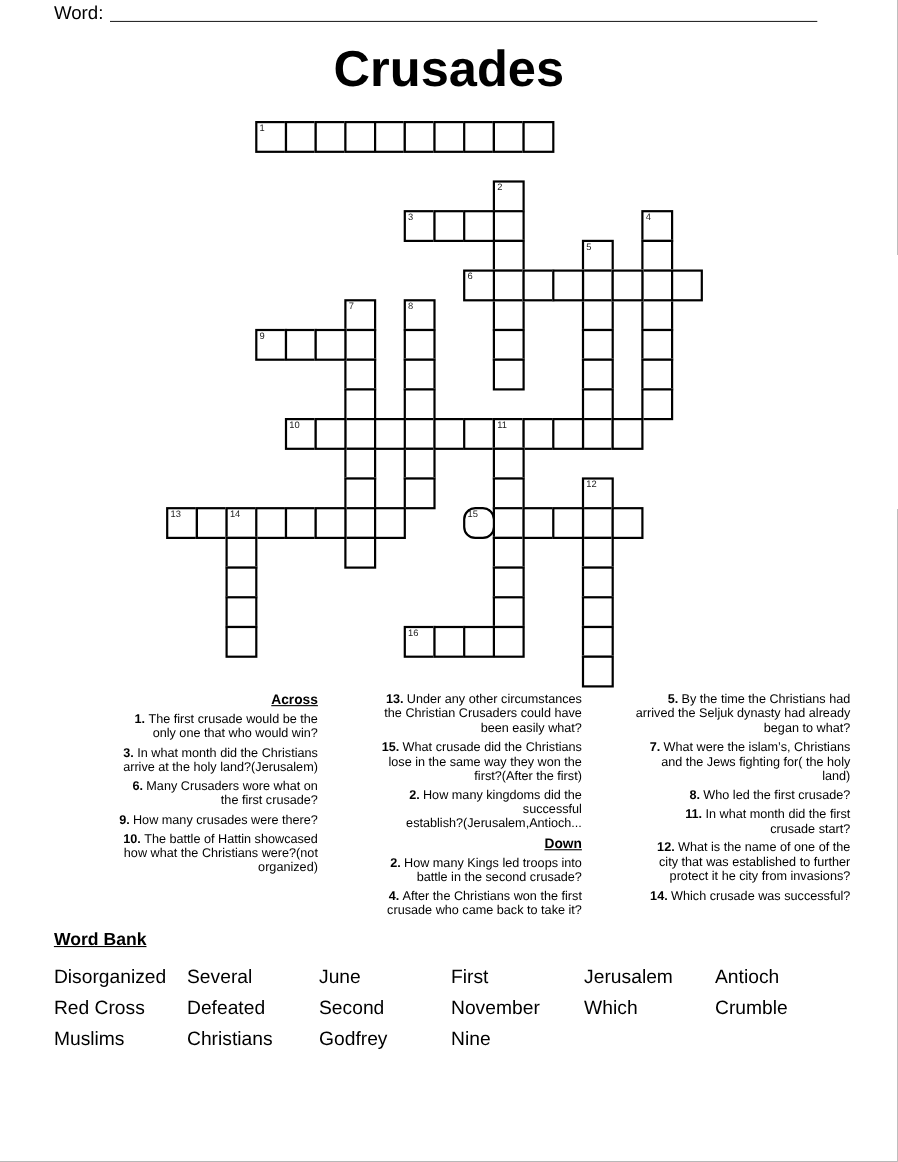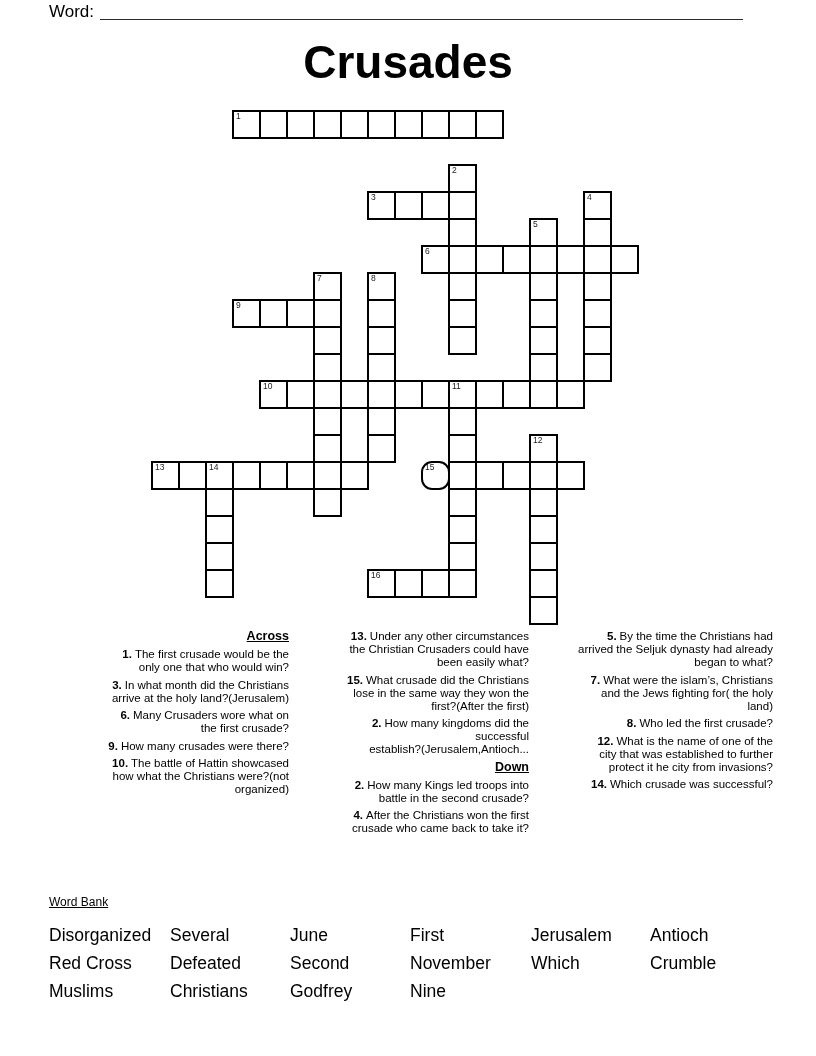--- a/index.html
+++ b/index.html
@@ -235,6 +235,8 @@
 and the Jews fighting for( the holy
 land)</span></div>
         <div class="clue"><b>8.</b><span>Who led the first crusade?</span></div>
+        <div class="clue"><b>11.</b><span>In what month did the first
+crusade start?</span></div>
         <div class="clue"><b>12.</b><span>What is the name of one of the
 city that was established to further
 protect it he city from invasions?</span></div>

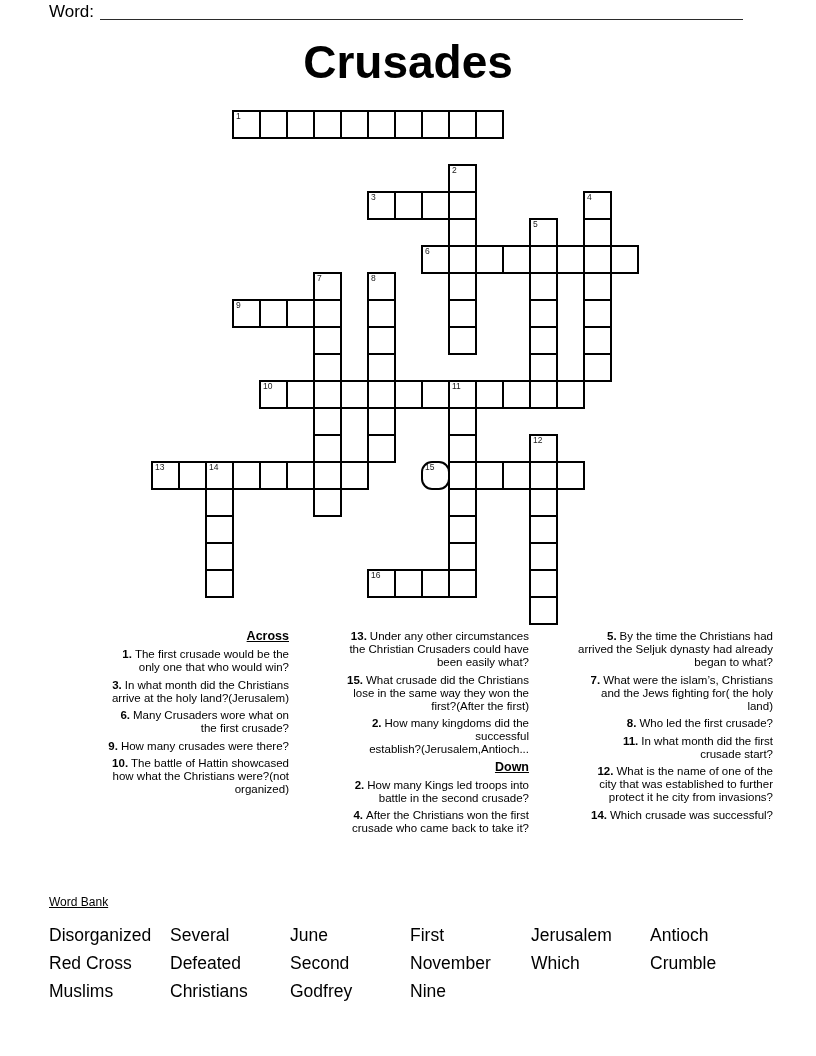--- a/index.html
+++ b/index.html
@@ -45,8 +45,8 @@
   
   .wordbank { position:absolute; left:49px; top:845px; width:740px; }
   .wb-heading {
-    display:inline-block; font-size:12px; font-weight:400;
-    text-decoration:underline; line-height:20px;margin-top:47px;
+    display:inline-block; font-size:16px; font-weight:700;
+    text-decoration:underline; line-height:20px;
   }
   .wb-grid { margin-top:9px; display:grid; grid-template-columns:121px 120px 120px 121px 119px auto; }
   .wb-item { font-size:17.5px; line-height:28px; height:28px; white-space:nowrap; }

